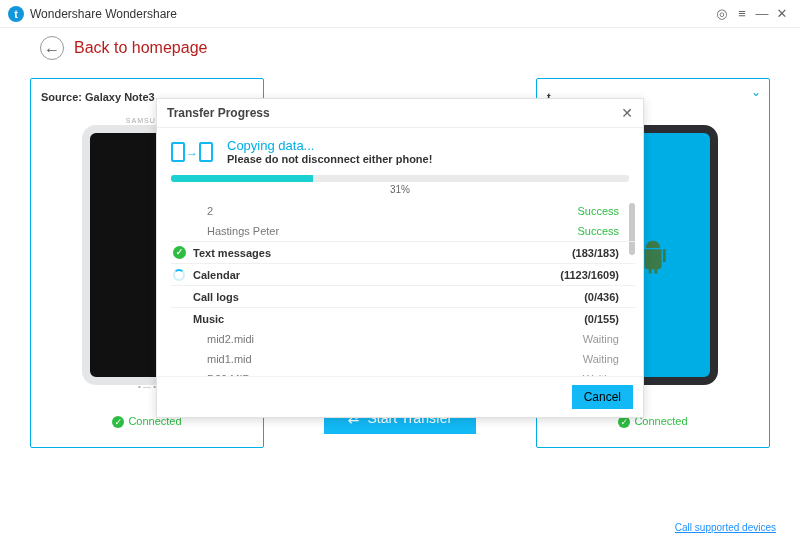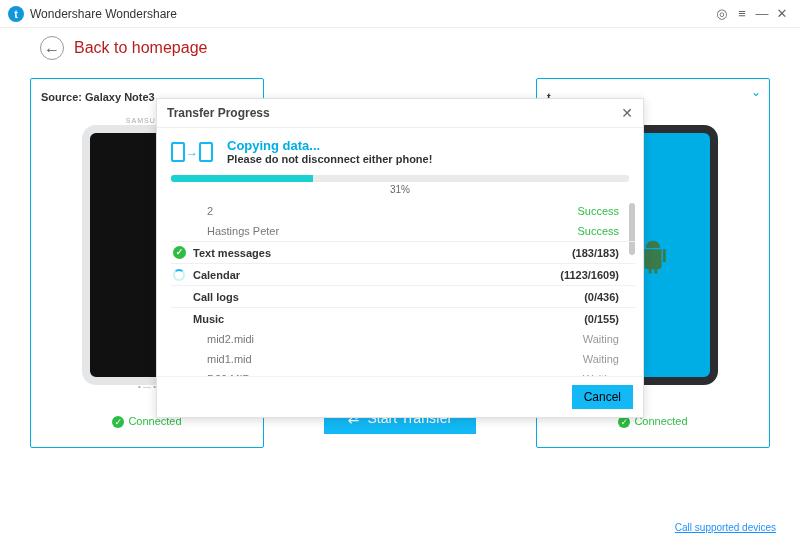--- a/index.html
+++ b/index.html
@@ -50,7 +50,7 @@
 .tr-icon { color: #12b9f5; font-size: 22px; display: flex; }
 .tr-icon .box { width: 14px; height: 20px; border: 2px solid #12b9f5; border-radius: 2px; }
 .tr-icon .arr { align-self: center; font-size: 12px; padding: 0 1px; }
-.modal-info .line1 { font-size: 13px; font-weight: bold; color: #00aee6; }
+.modal-info .line1 { font-size: 13px; font-weight: normal; color: #00aee6; }
 .modal-info .line2 { font-size: 11px; font-weight: bold; color: #333; }
 
 .progress { margin: 4px 14px 0; position: relative; }

